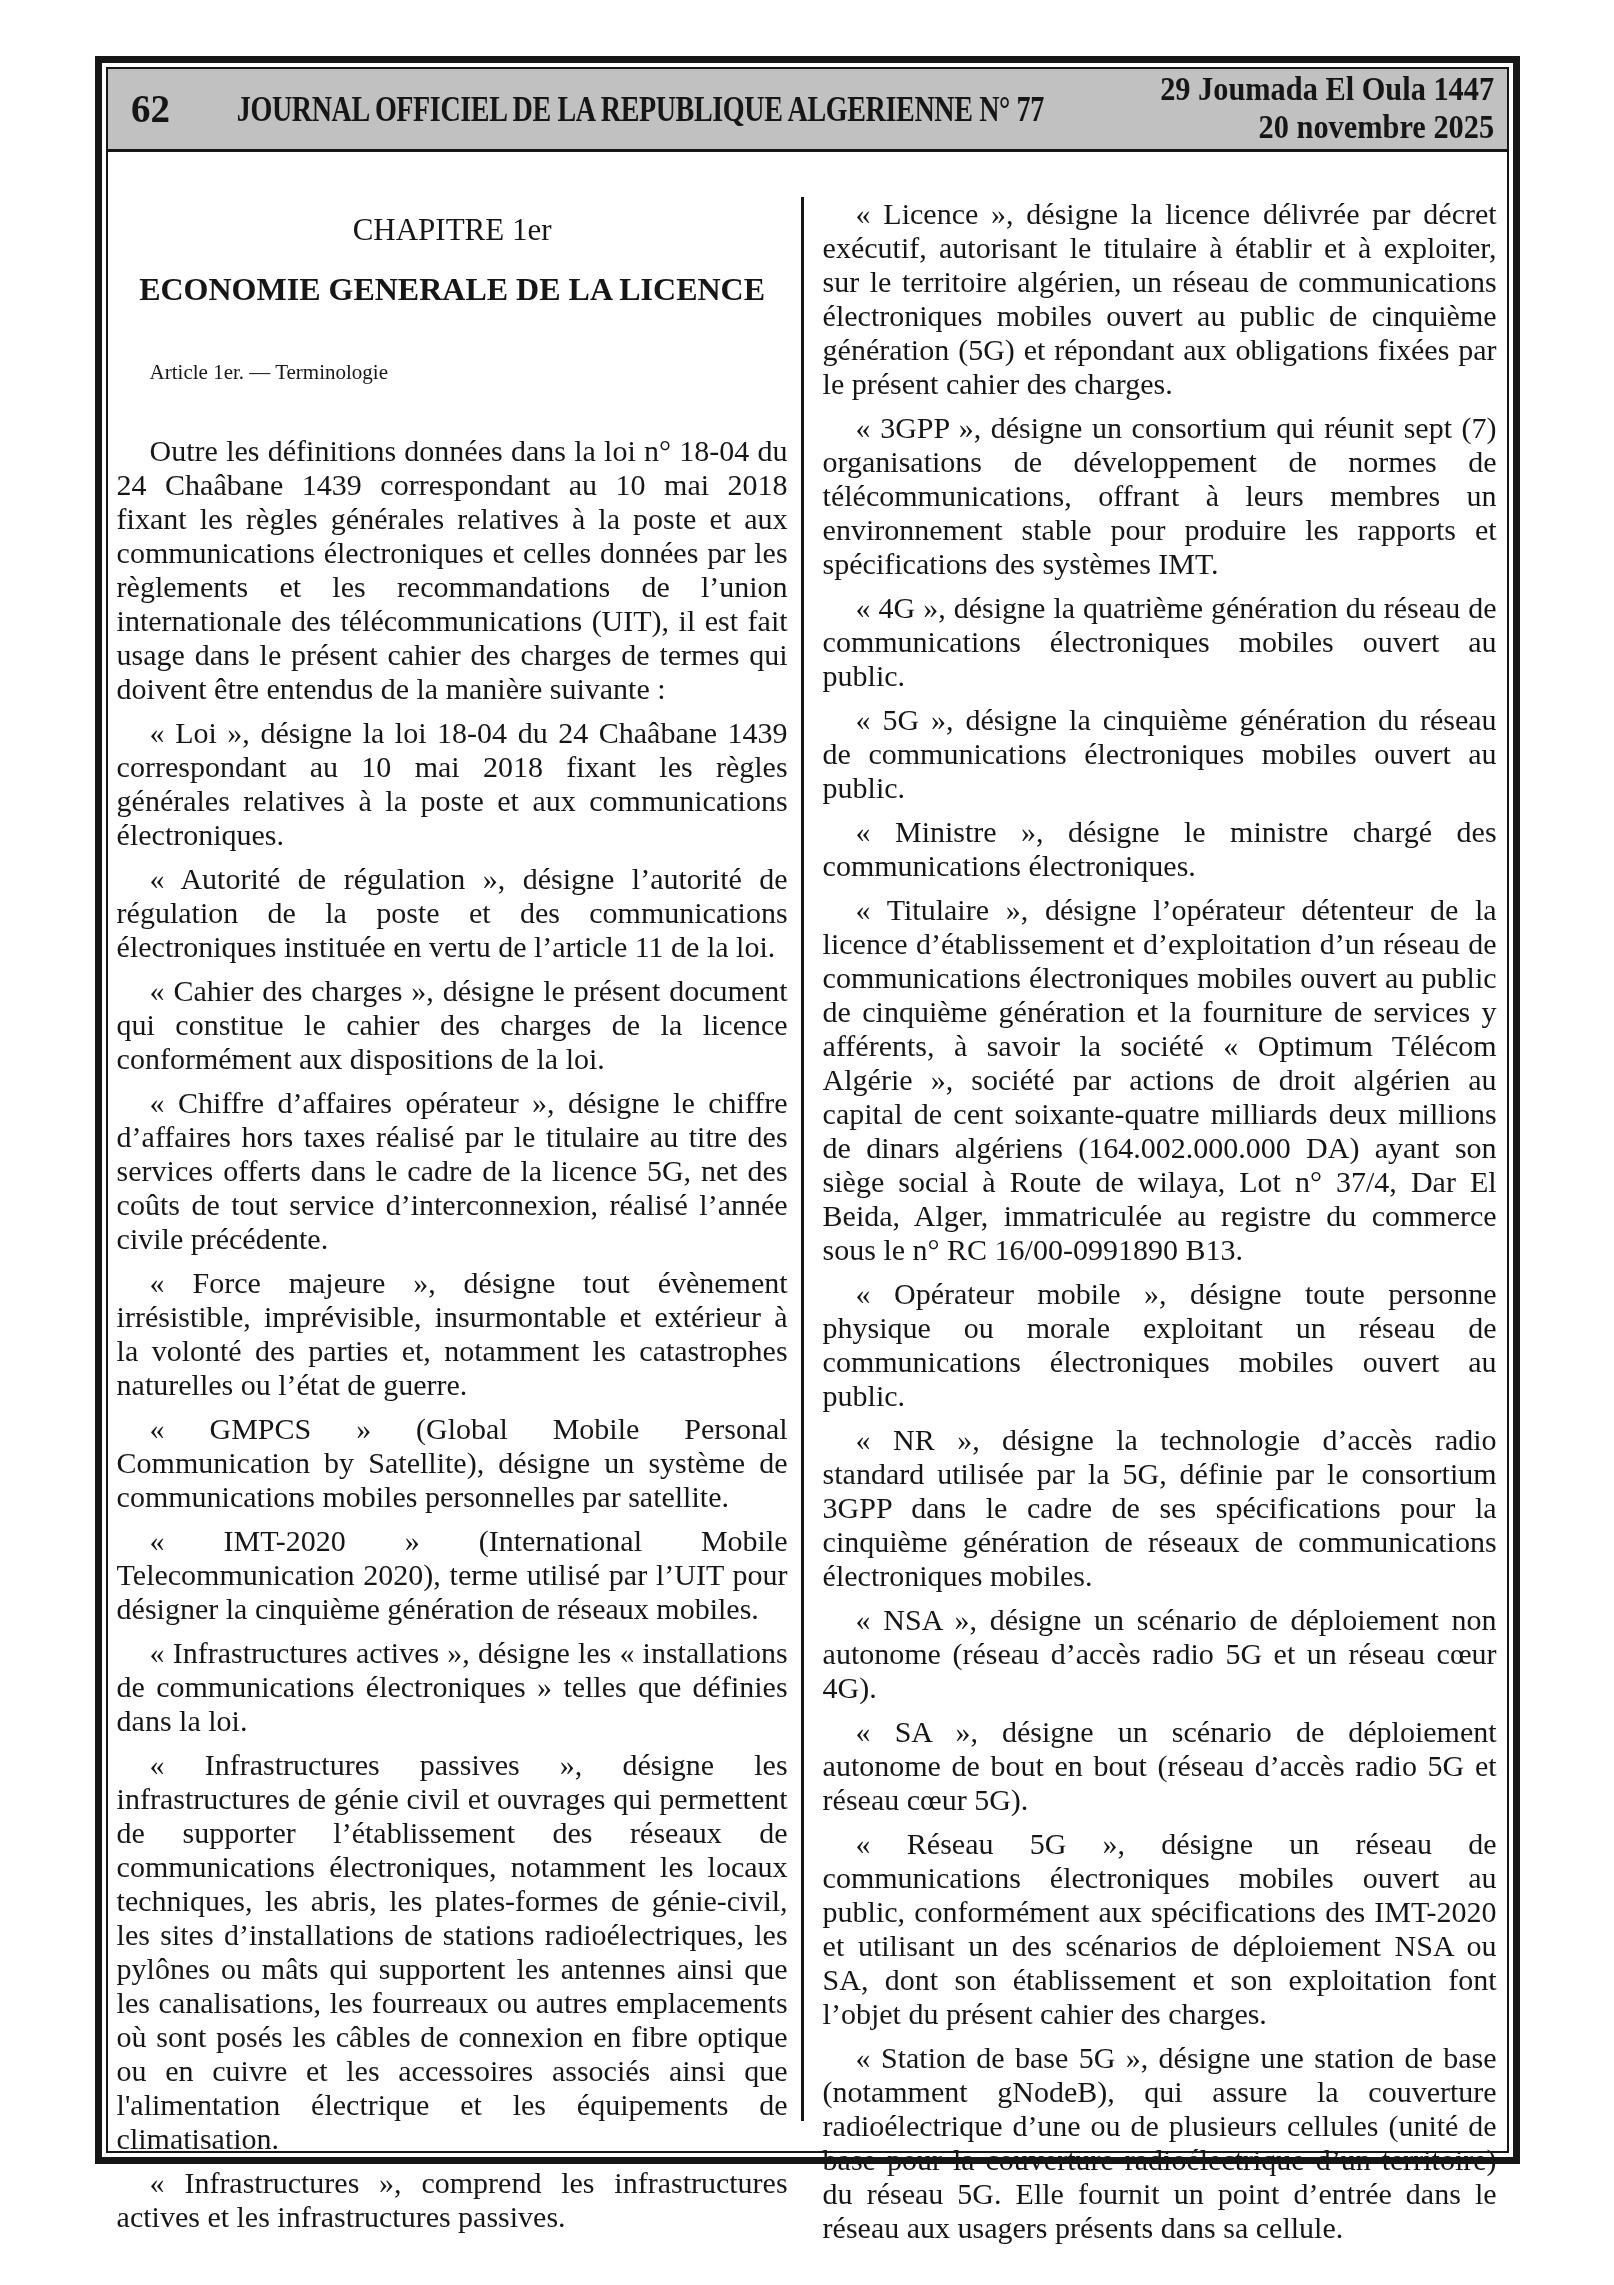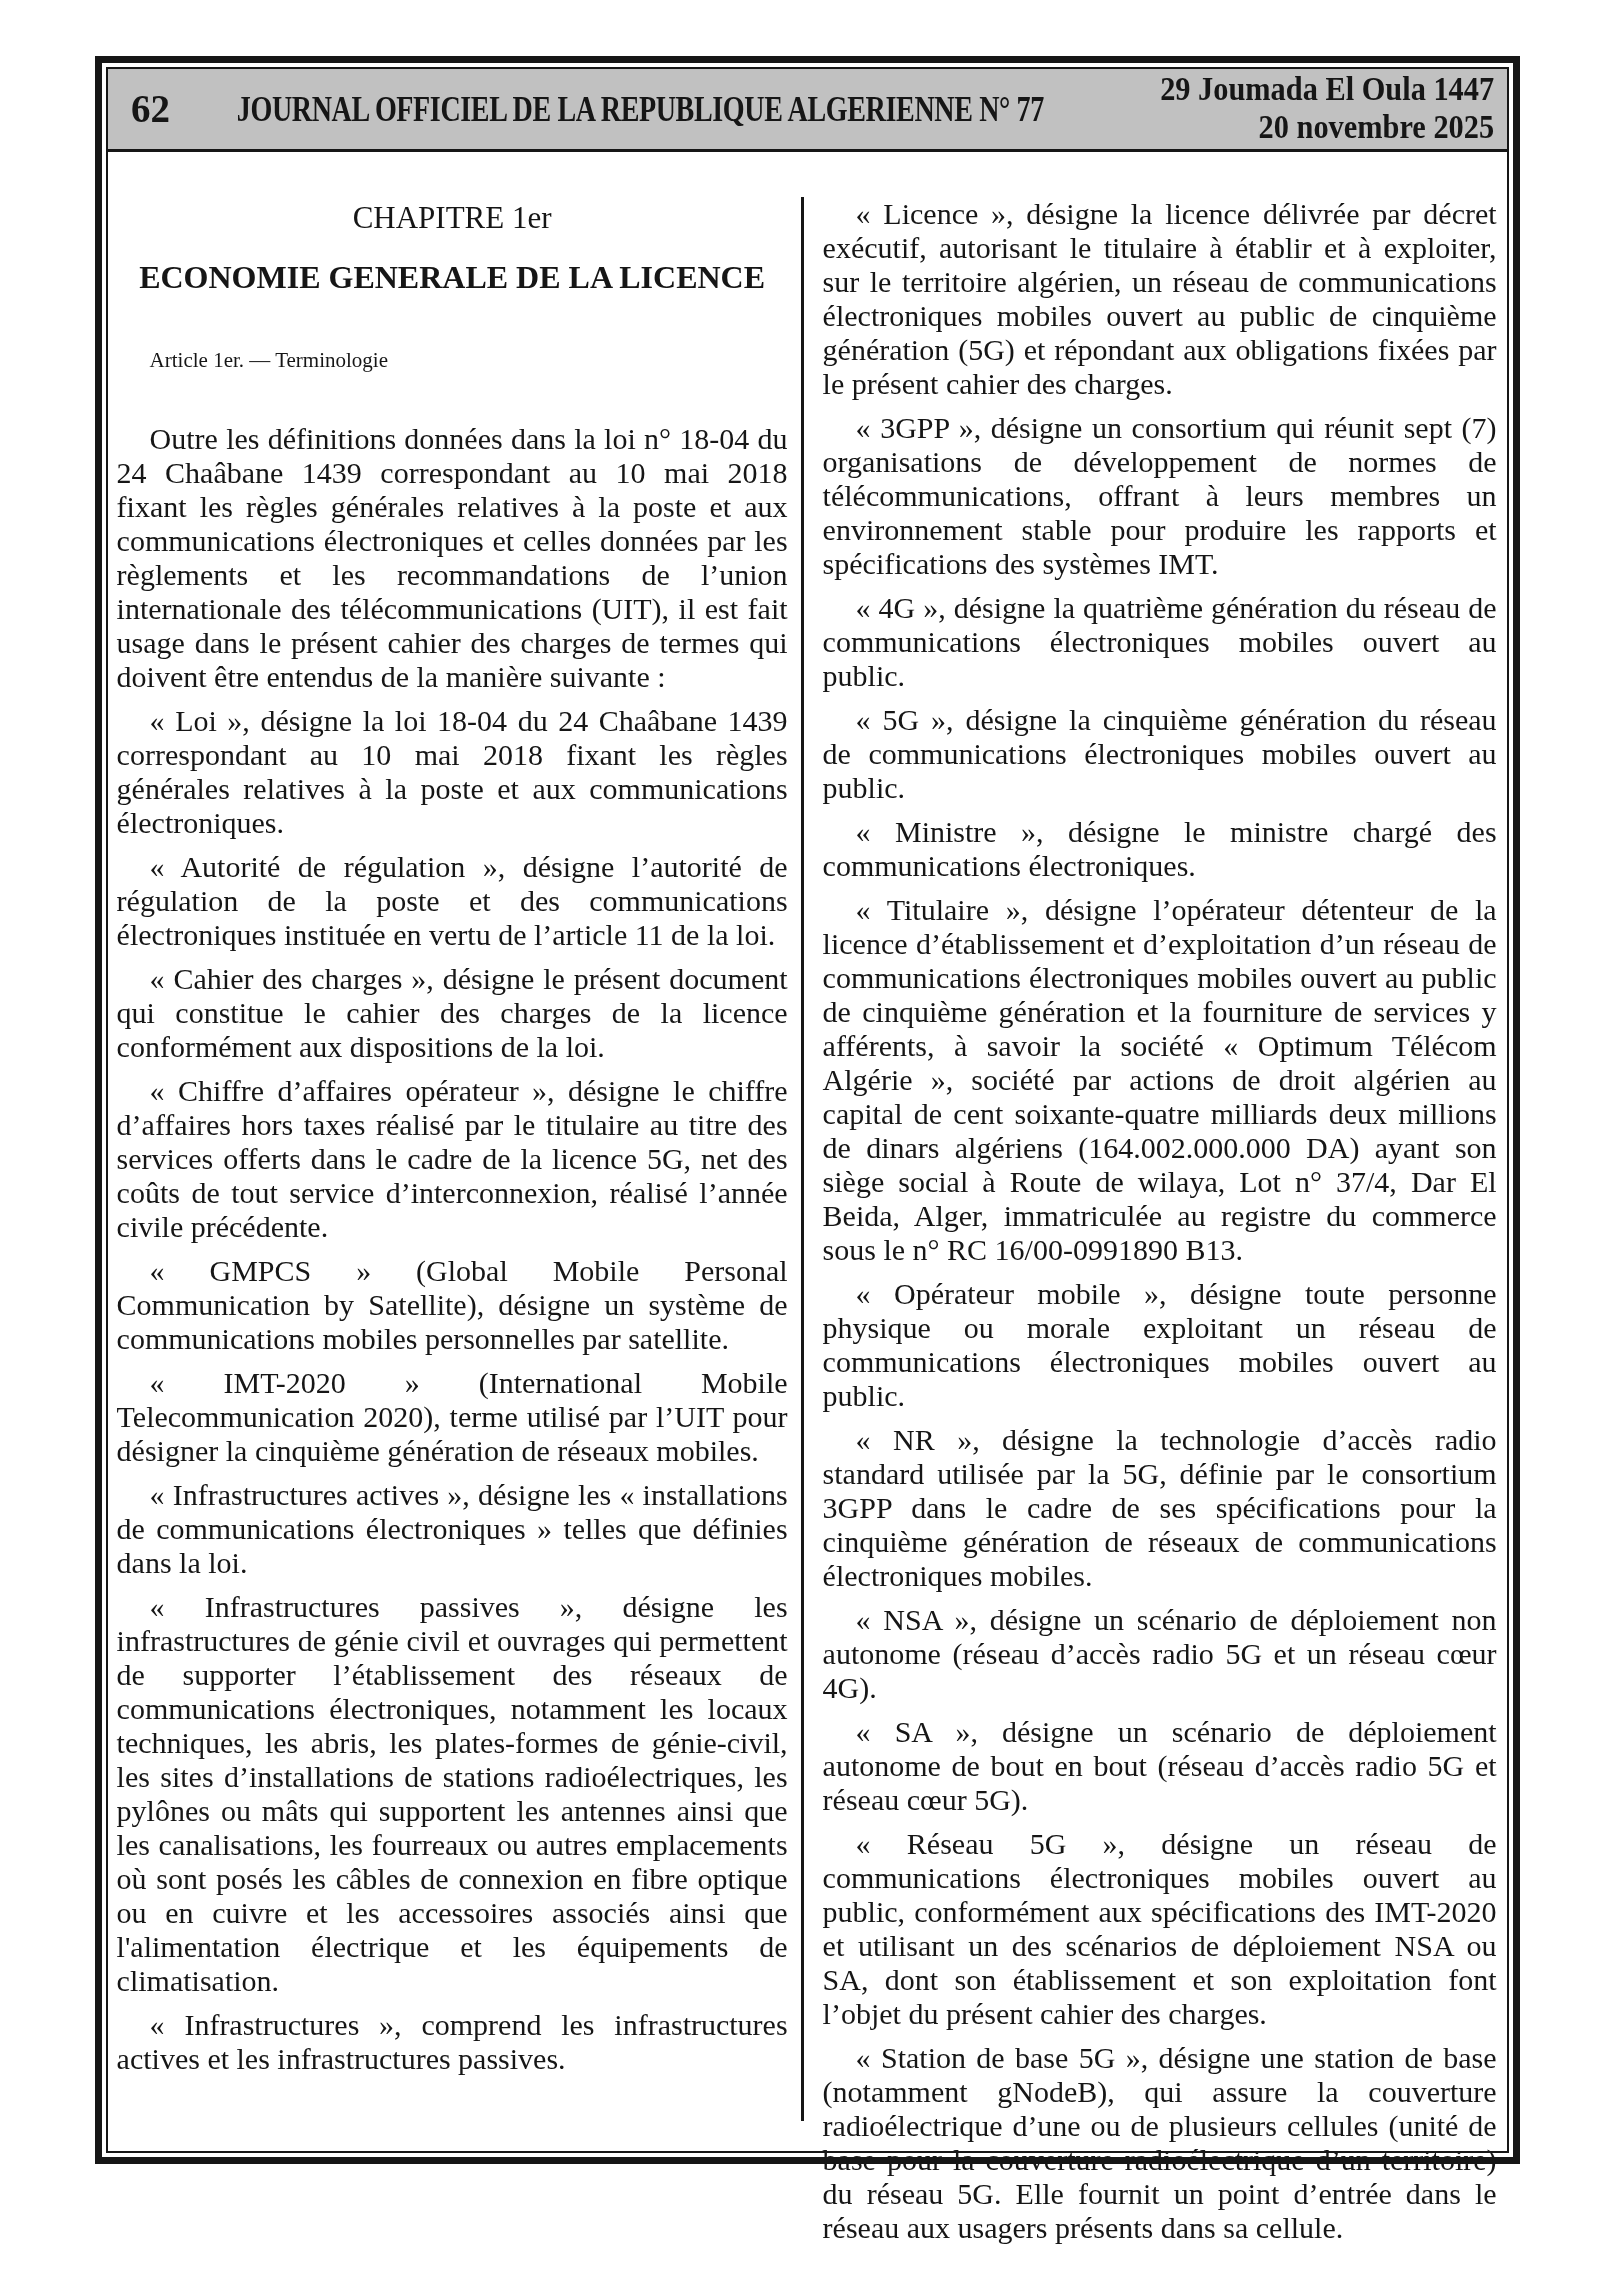--- a/index.html
+++ b/index.html
@@ -91,7 +91,7 @@
     text-align: center;
     text-indent: 0;
     font-size: 31px;
-    margin: 4px 0 25px 0;
+    margin: 16px 0 25px 0;
   }
   .chapter-title {
     text-align: center;

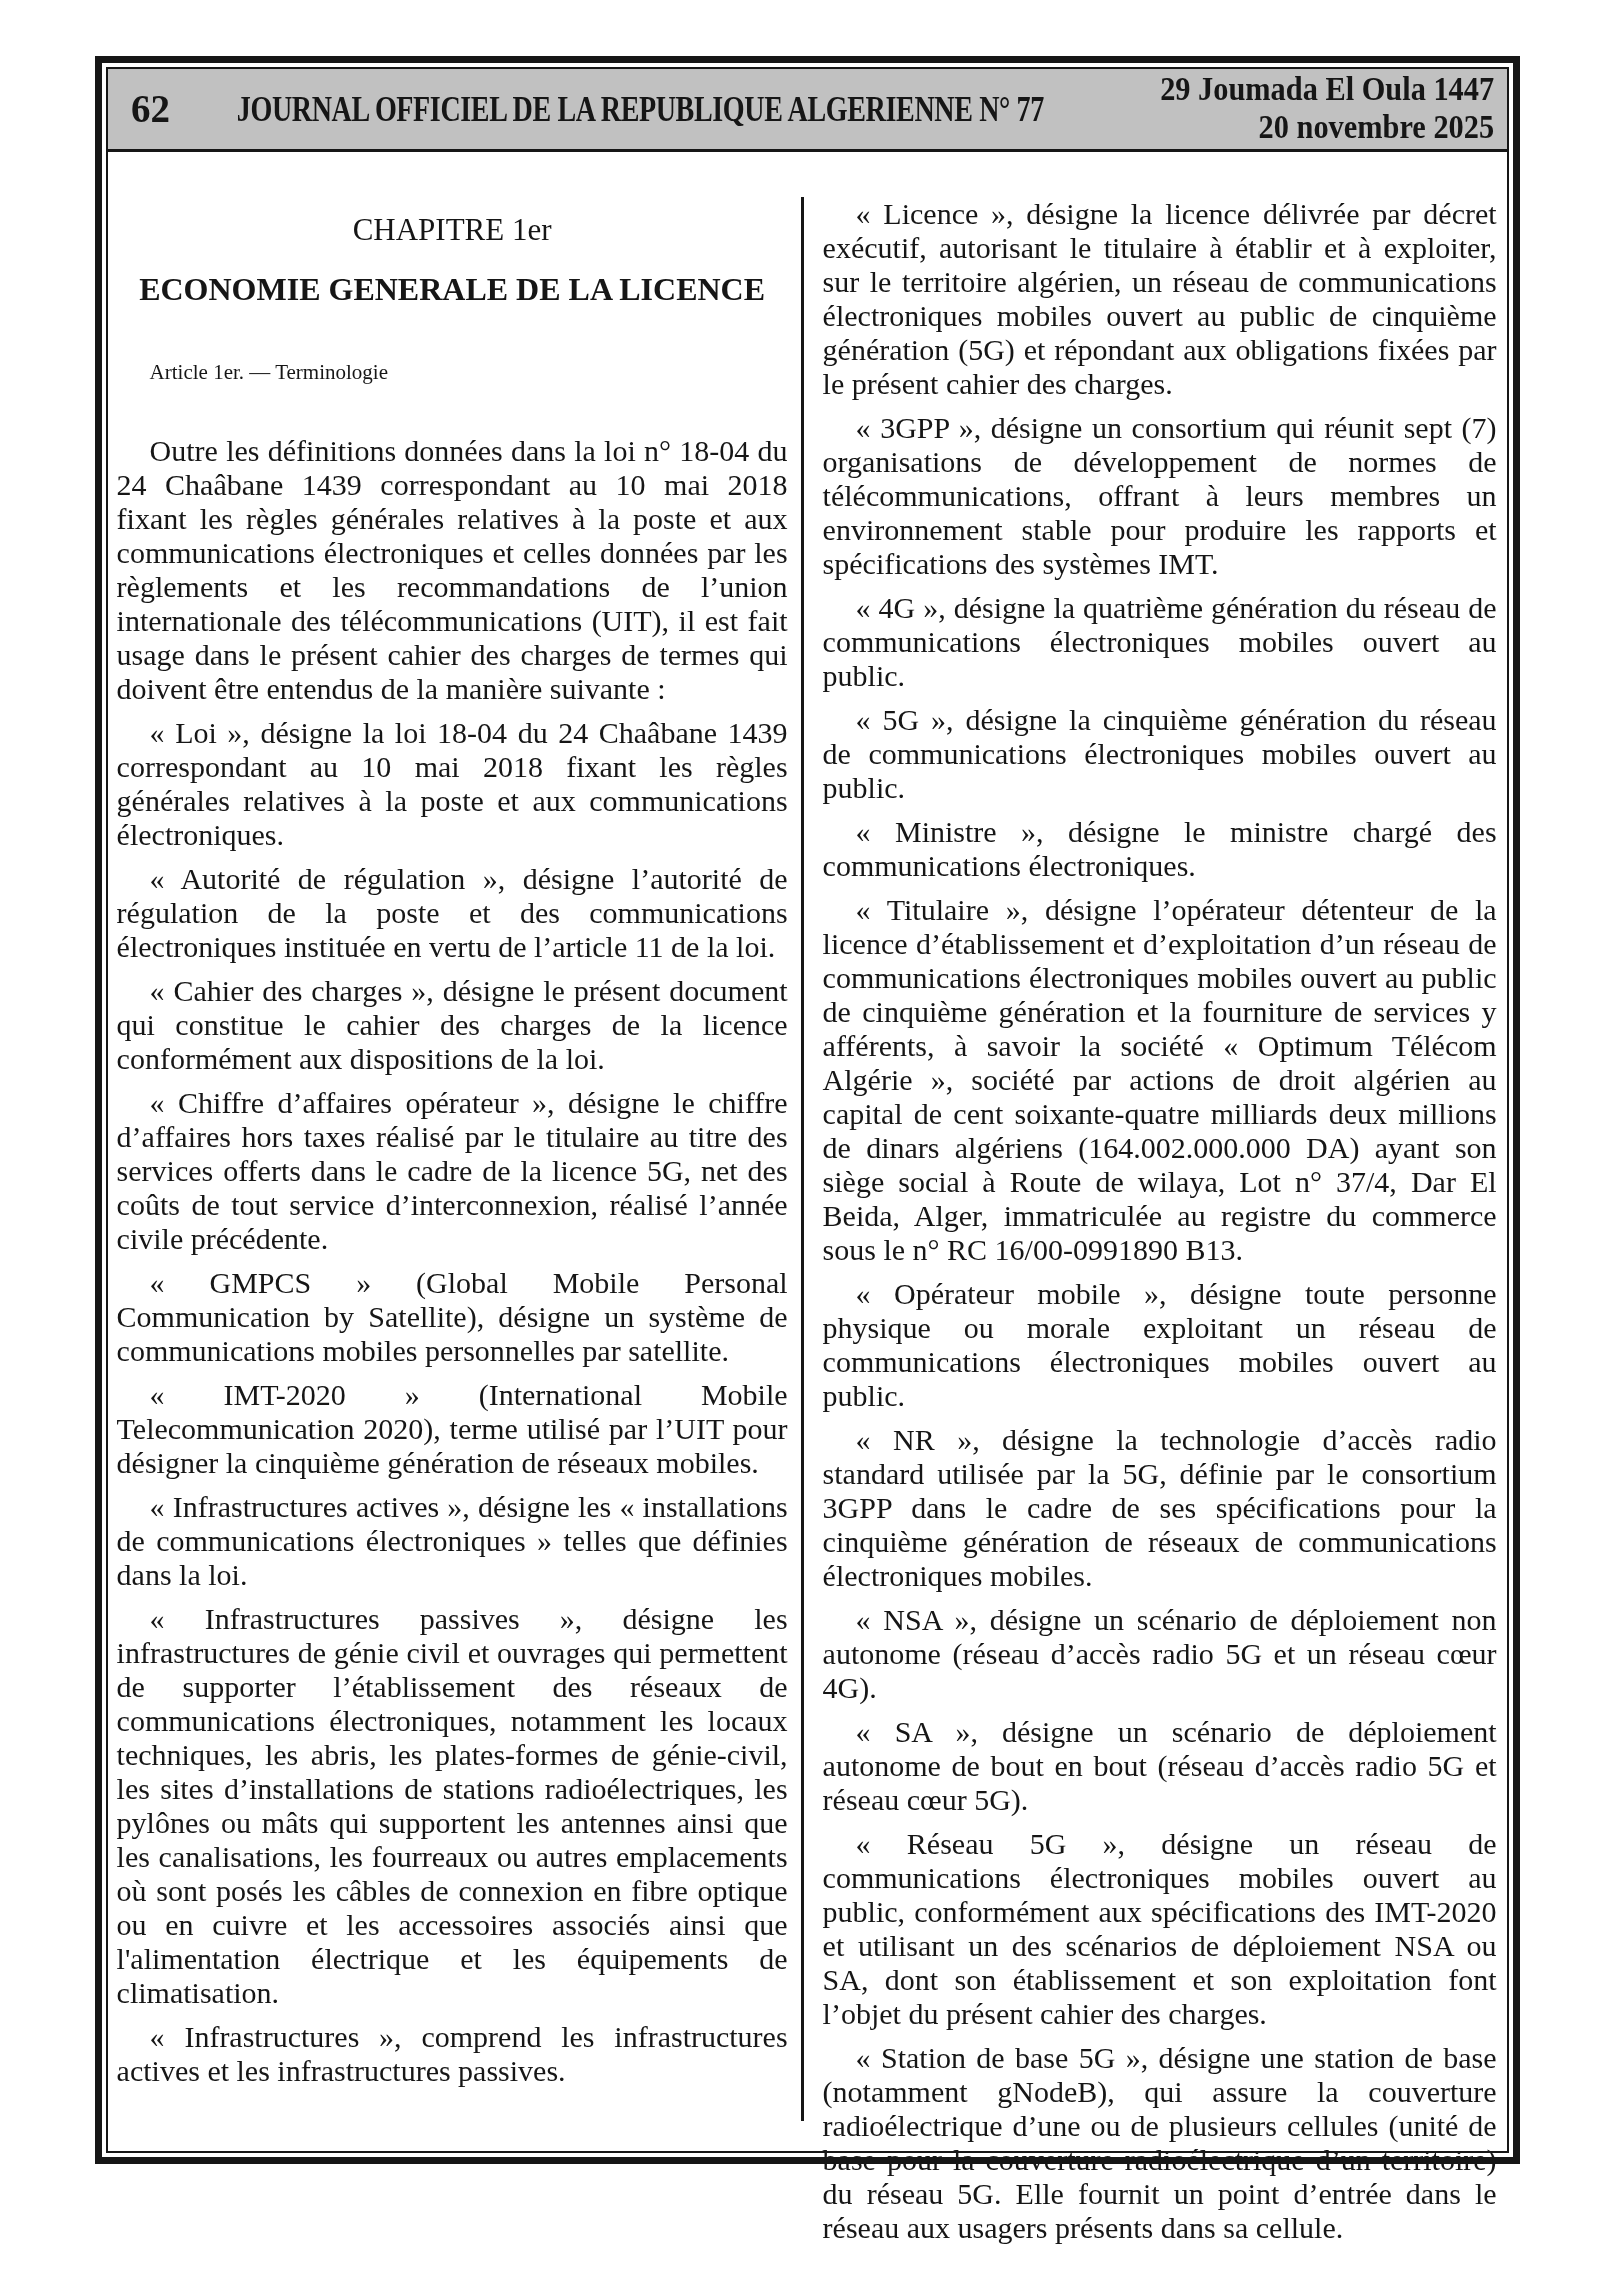--- a/index.html
+++ b/index.html
@@ -142,6 +142,7 @@
               <p><b>« Autorité de régulation », </b>désigne l’autorité de régulation de la poste et des communications électroniques instituée en vertu de l’article 11 de la loi.</p>
               <p><b>« Cahier des charges », </b>désigne le présent document qui constitue le cahier des charges de la licence conformément aux dispositions de la loi.</p>
               <p><b>« Chiffre d’affaires opérateur », </b>désigne le chiffre d’affaires hors taxes réalisé par le titulaire au titre des services offerts dans le cadre de la licence 5G, net des coûts de tout service d’interconnexion, réalisé l’année civile précédente.</p>
+              <p><b>« Force majeure », </b>désigne tout évènement irrésistible, imprévisible, insurmontable et extérieur à la volonté des parties et, notamment les catastrophes naturelles ou l’état de guerre.</p>
               <p><b>« GMPCS » </b>(Global Mobile Personal Communication by Satellite), désigne un système de communications mobiles personnelles par satellite.</p>
               <p><b>« IMT-2020 » </b>(International Mobile Telecommunication 2020), terme utilisé par l’UIT pour désigner la cinquième génération de réseaux mobiles.</p>
               <p><b>« Infrastructures actives », </b>désigne les « installations de communications électroniques » telles que définies dans la loi.</p>

